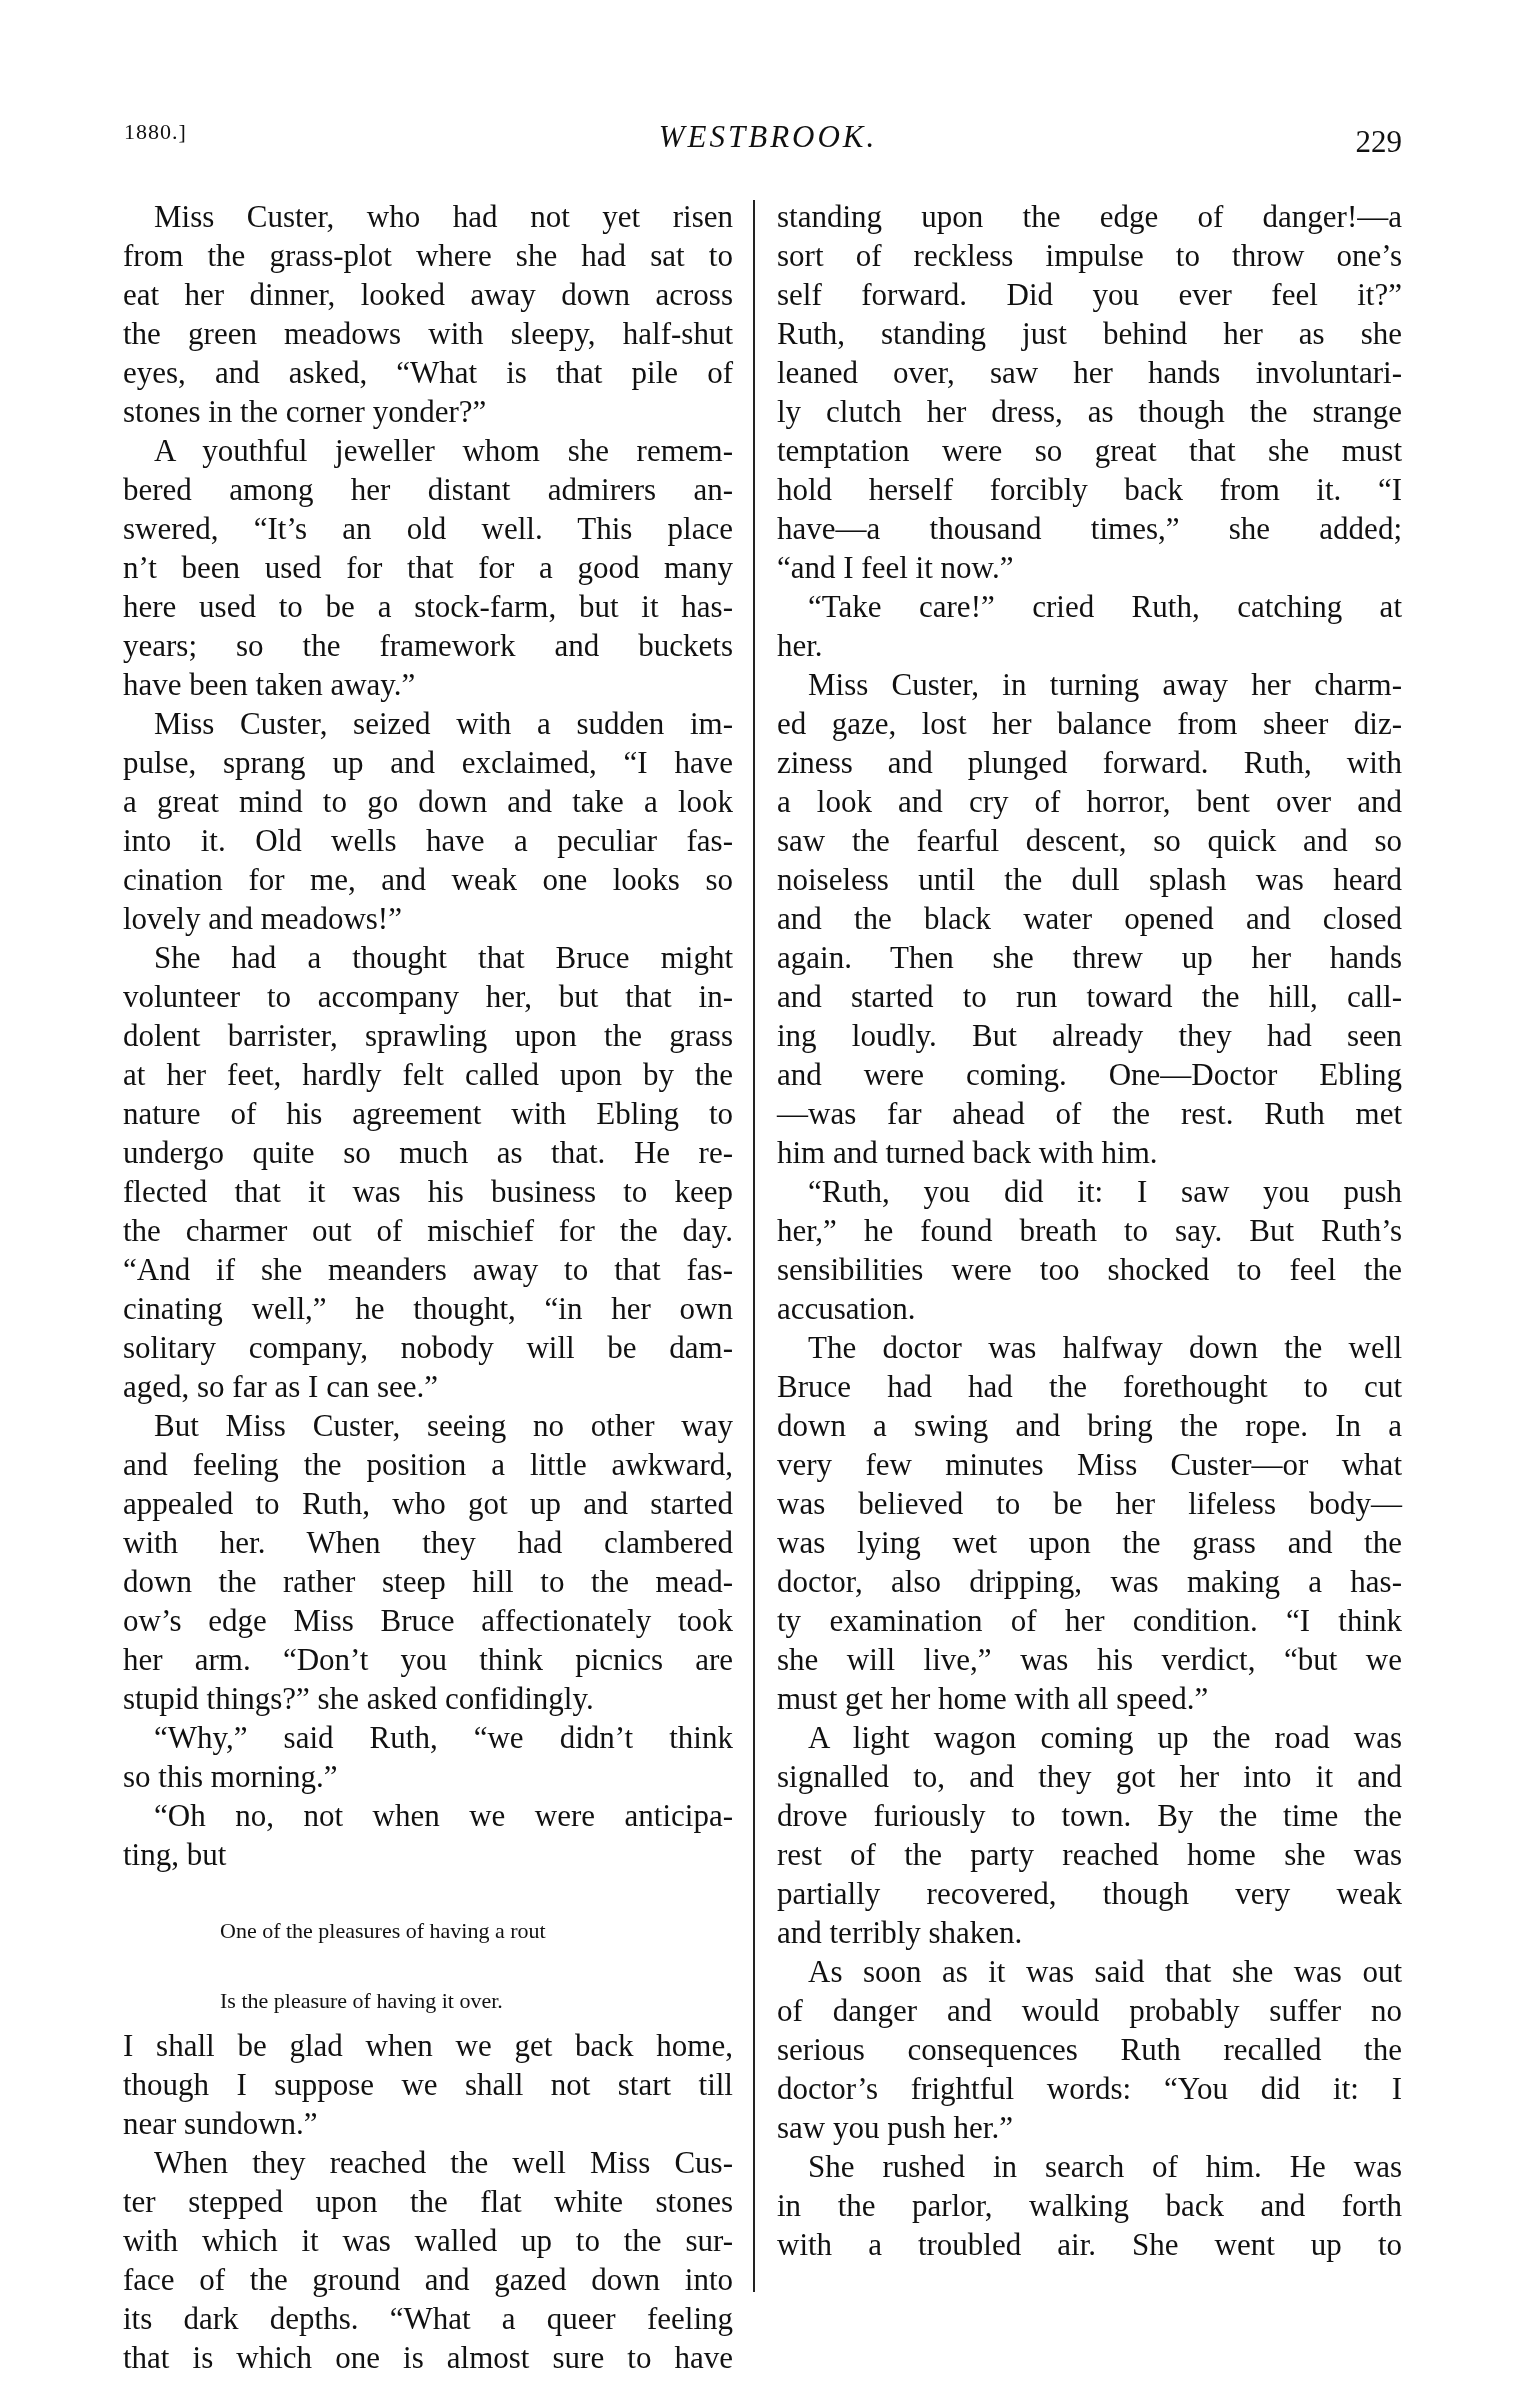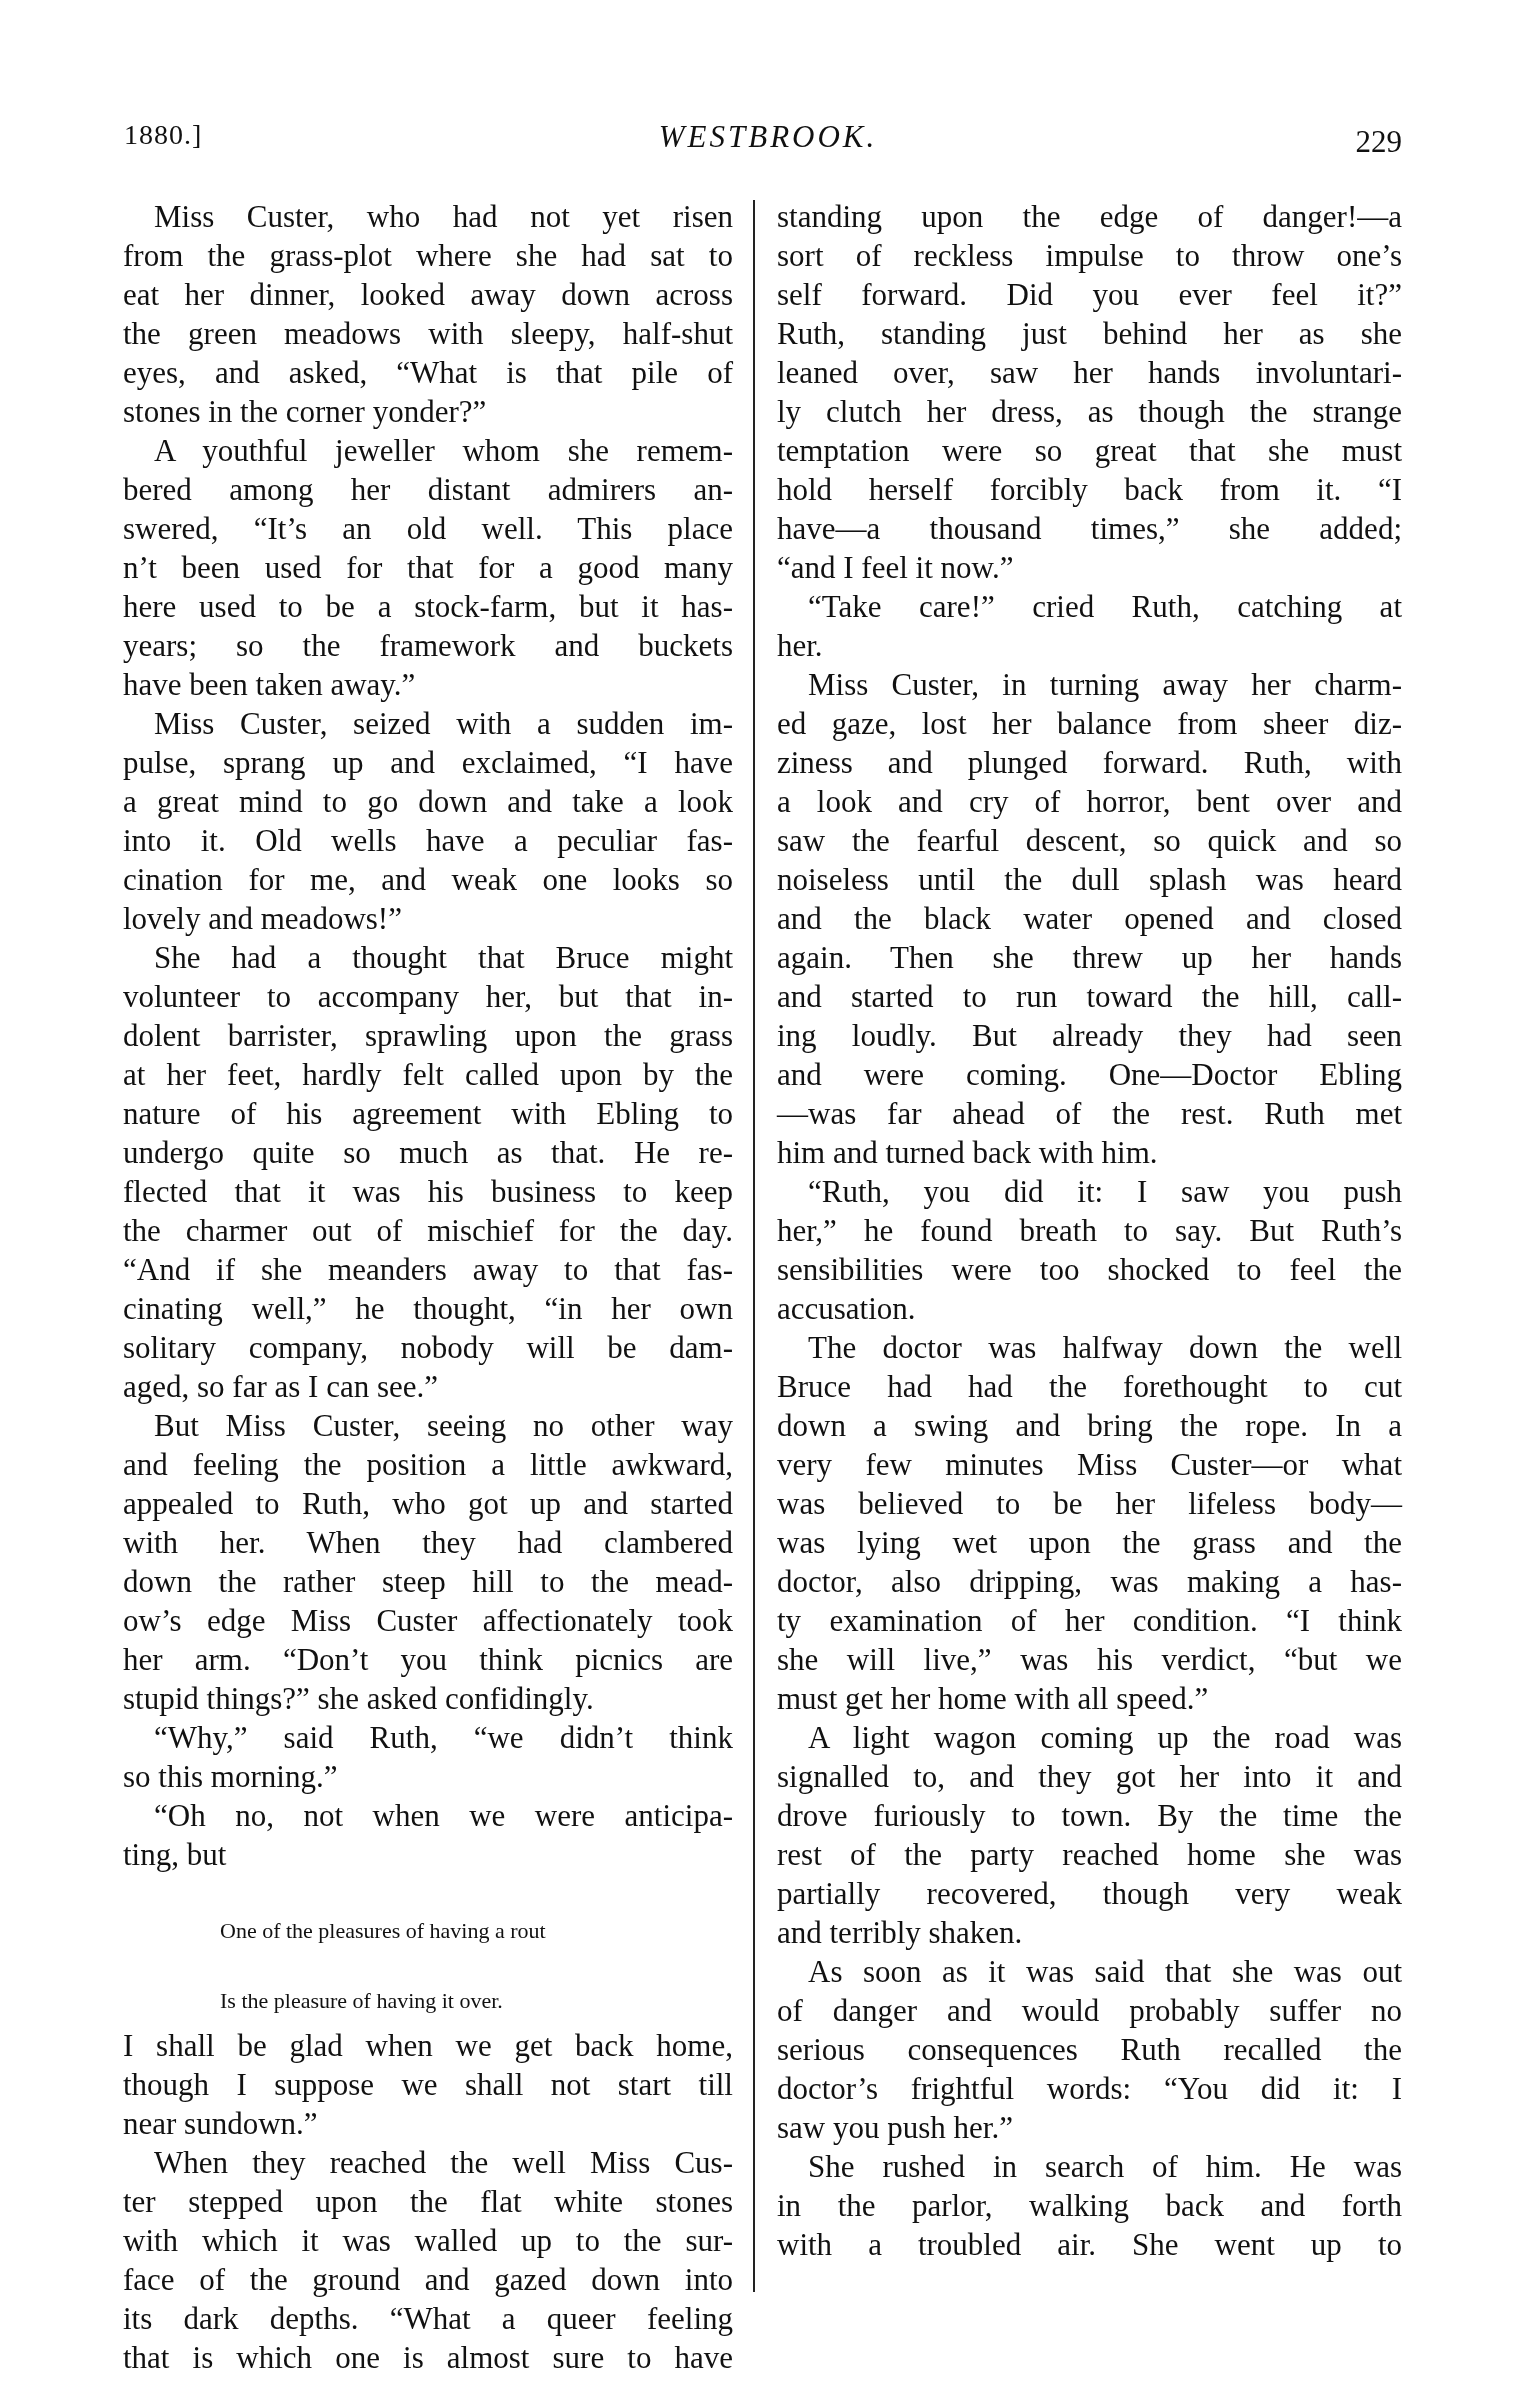--- a/index.html
+++ b/index.html
@@ -6,7 +6,7 @@
   body { width: 1525px; height: 2401px; position: relative; overflow: hidden;
          font-family: "Liberation Serif", "DejaVu Serif", serif; color: #111; }
   .header { position: absolute; top: 114px; left: 124px; width: 1288px; height: 45px; }
-  .hdr-left { position: absolute; left: 0; top: 5px; font-size: 28px; letter-spacing: 1px; }
+  .hdr-left { position: absolute; left: 0; top: 5px; font-size: 22px; letter-spacing: 1px; }
   .hdr-center { position: absolute; left: 0; right: 0; top: 5px; text-align: center;
                 font-size: 31px; font-style: italic; letter-spacing: 3px; }
   .hdr-right { position: absolute; right: 10px; top: 10px; font-size: 31px; }

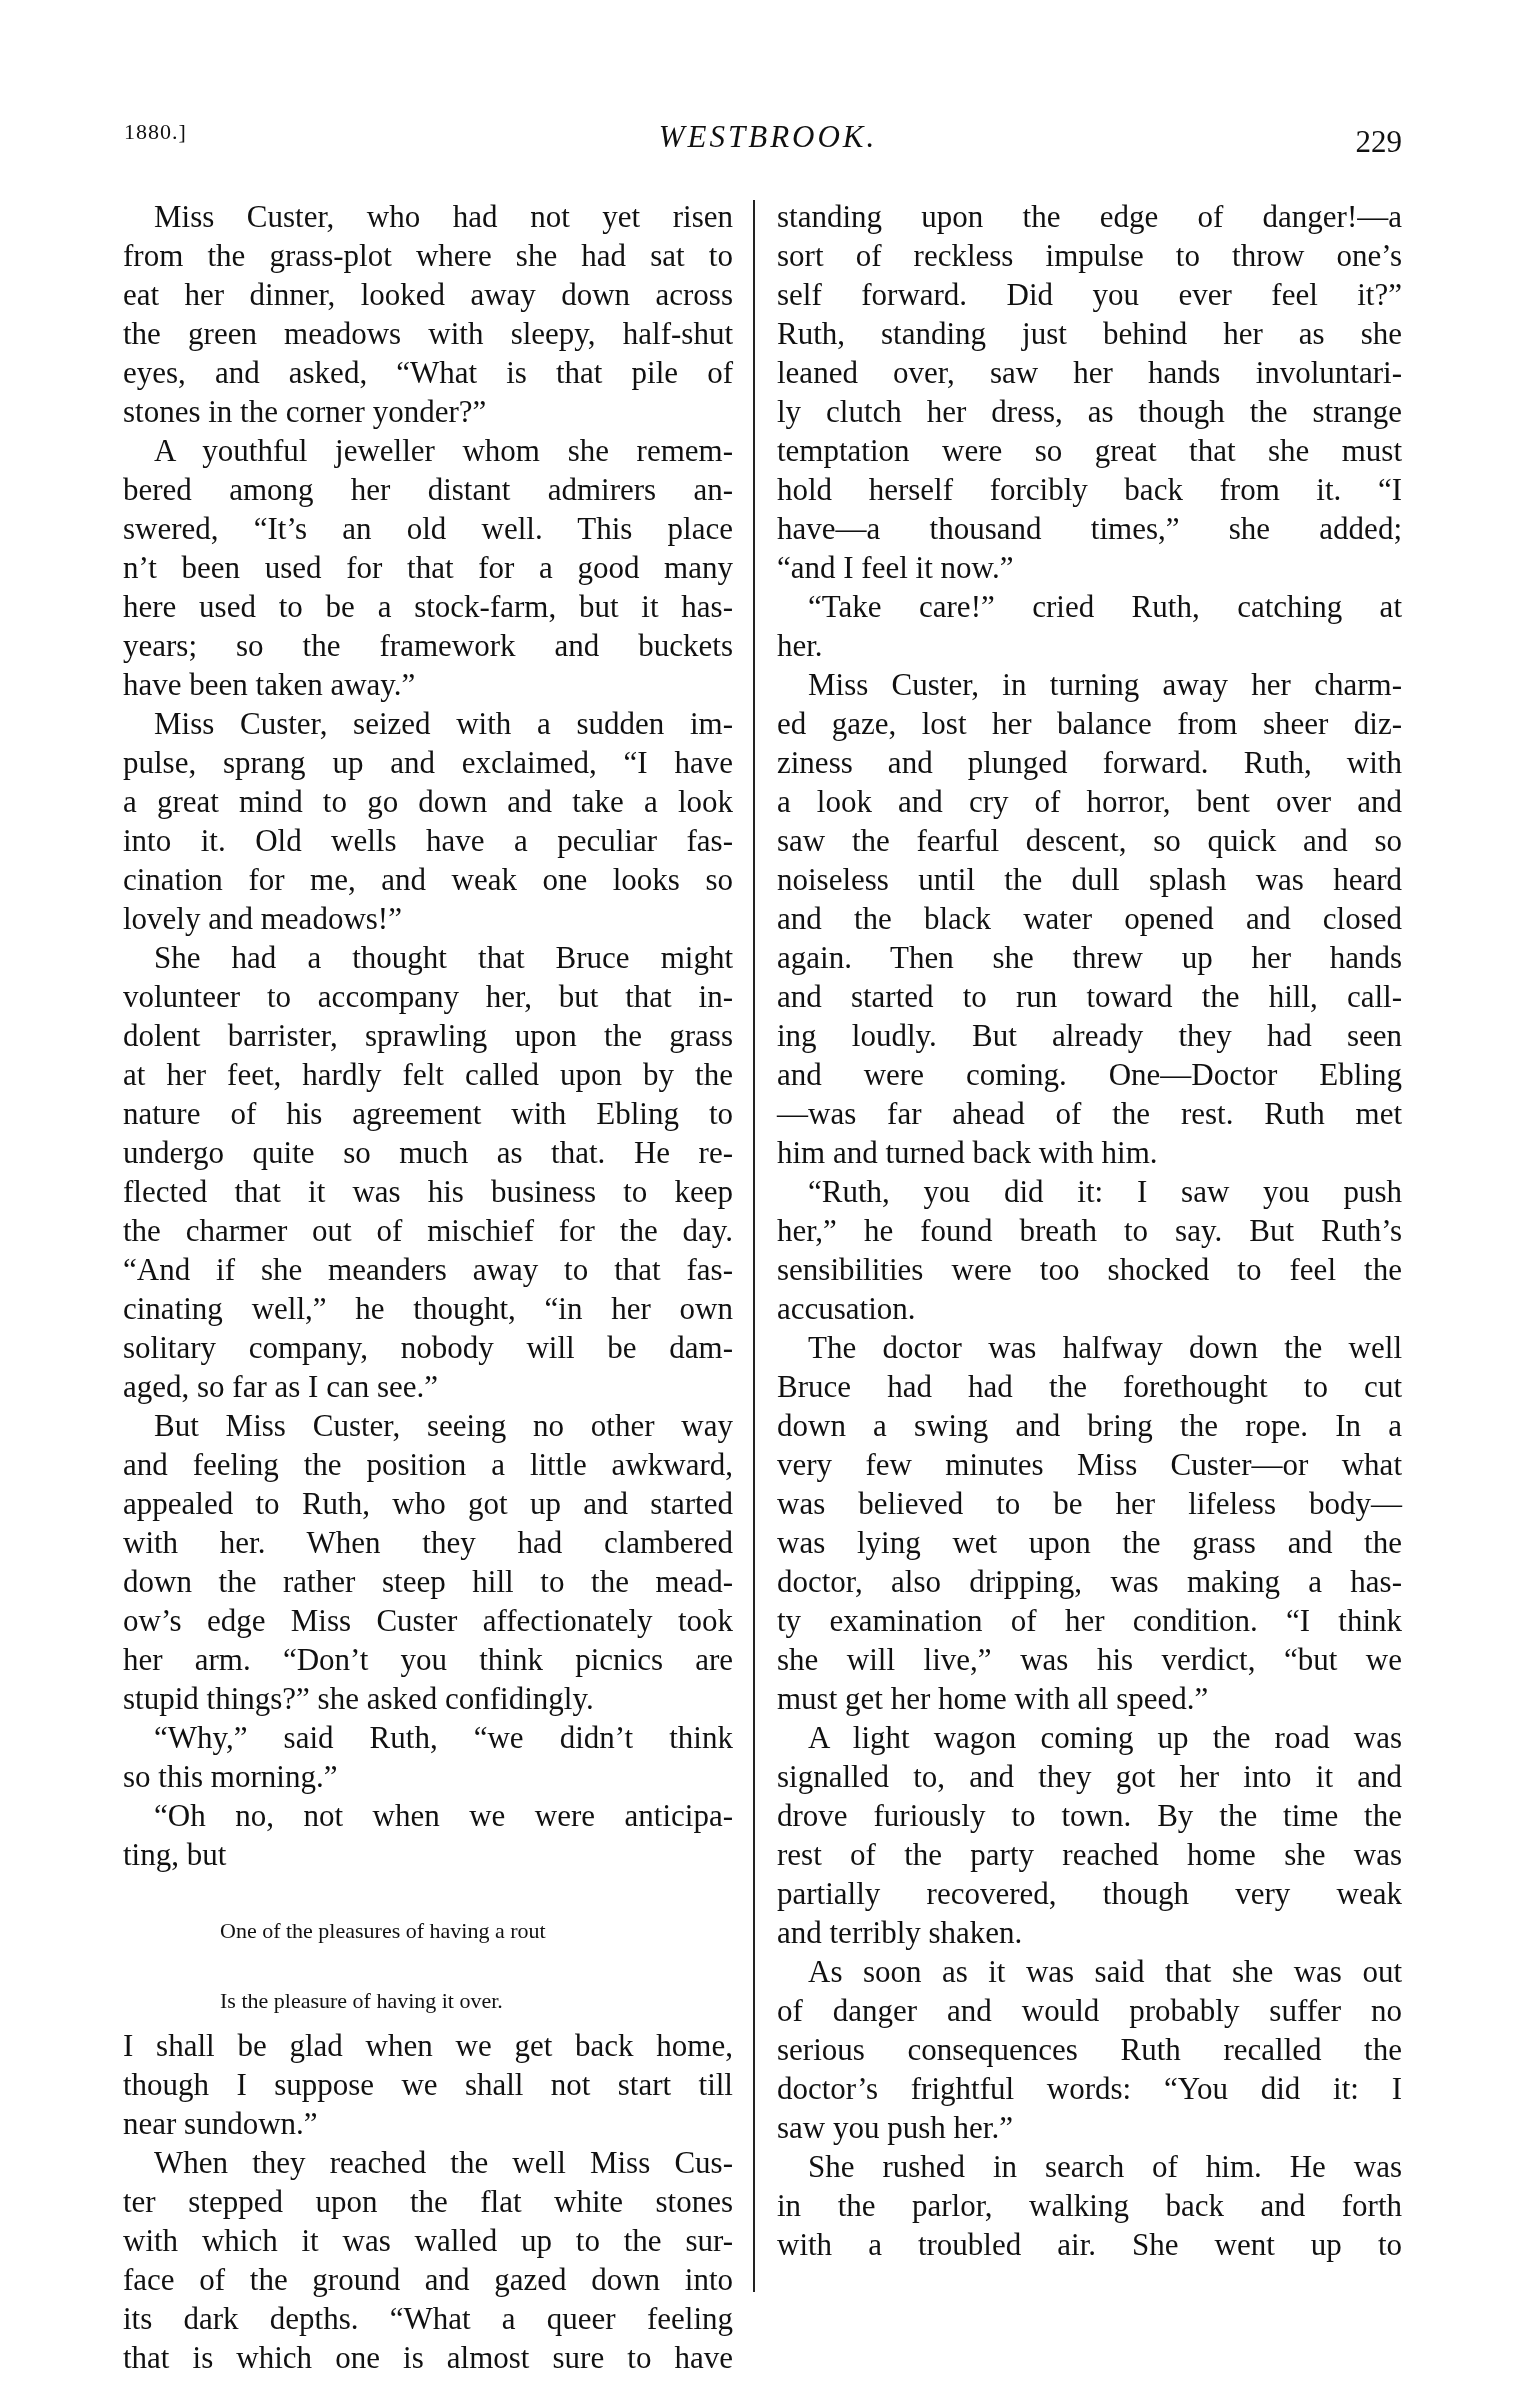--- a/index.html
+++ b/index.html
@@ -69,7 +69,7 @@
       <span class="line">appealed to Ruth, who got up and started</span>
       <span class="line">with her. When they had clambered</span>
       <span class="line">down the rather steep hill to the mead-</span>
-      <span class="line">ow’s edge Miss Custer affectionately took</span>
+      <span class="line">ow’s edge Miss Bruce affectionately took</span>
       <span class="line">her arm. “Don’t you think picnics are</span>
       <span class="line last">stupid things?” she asked confidingly.</span>
       <span class="line indent">“Why,” said Ruth, “we didn’t think</span>

